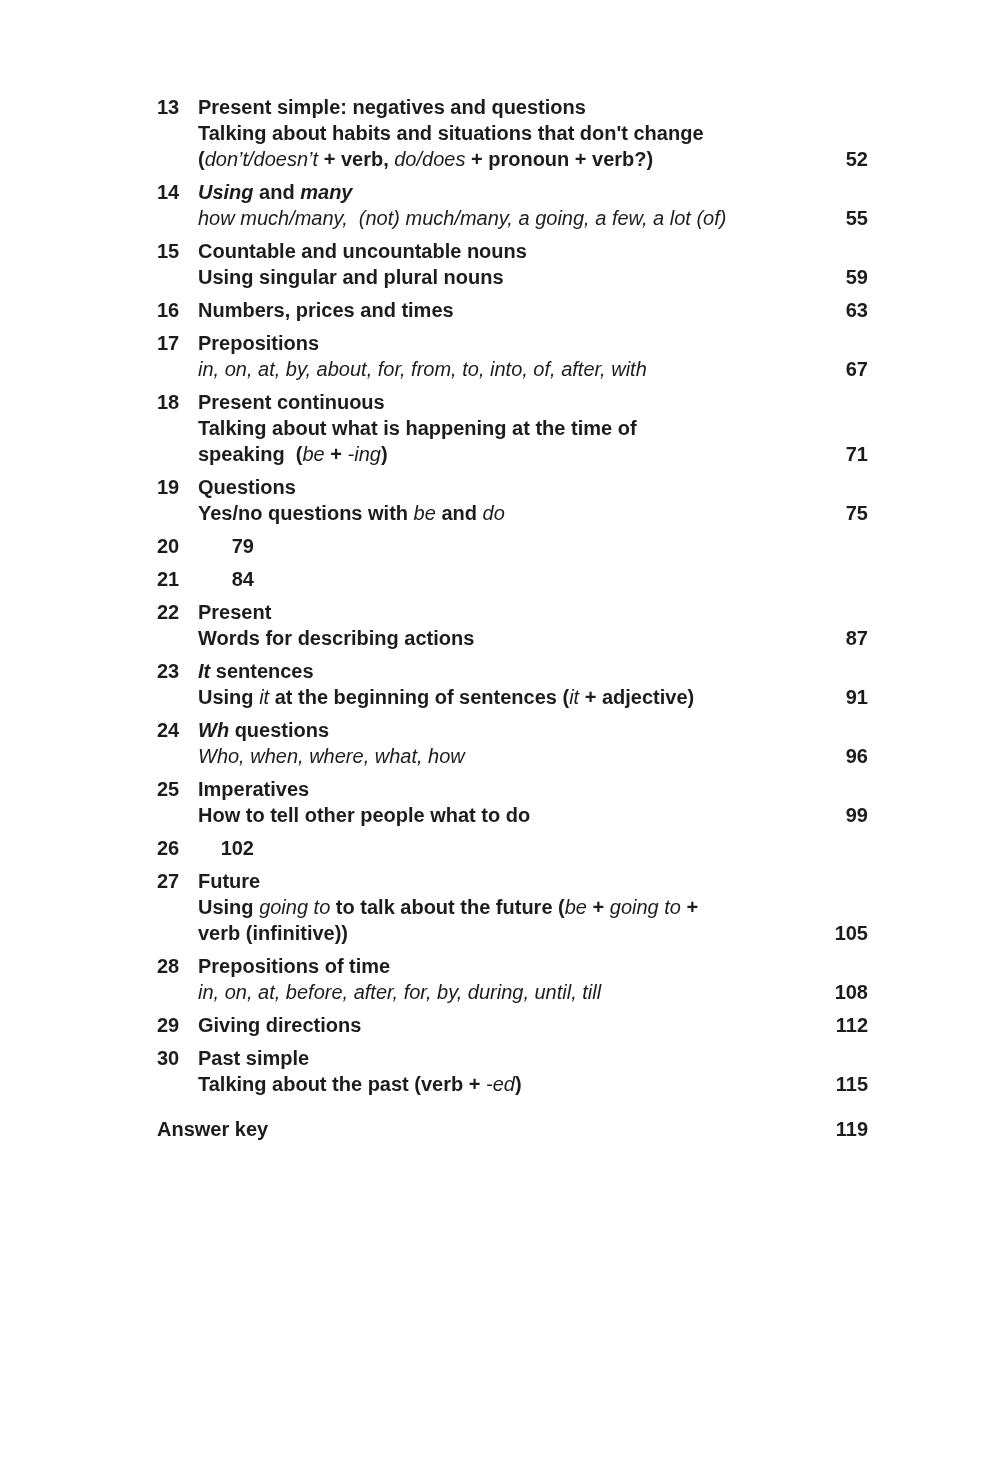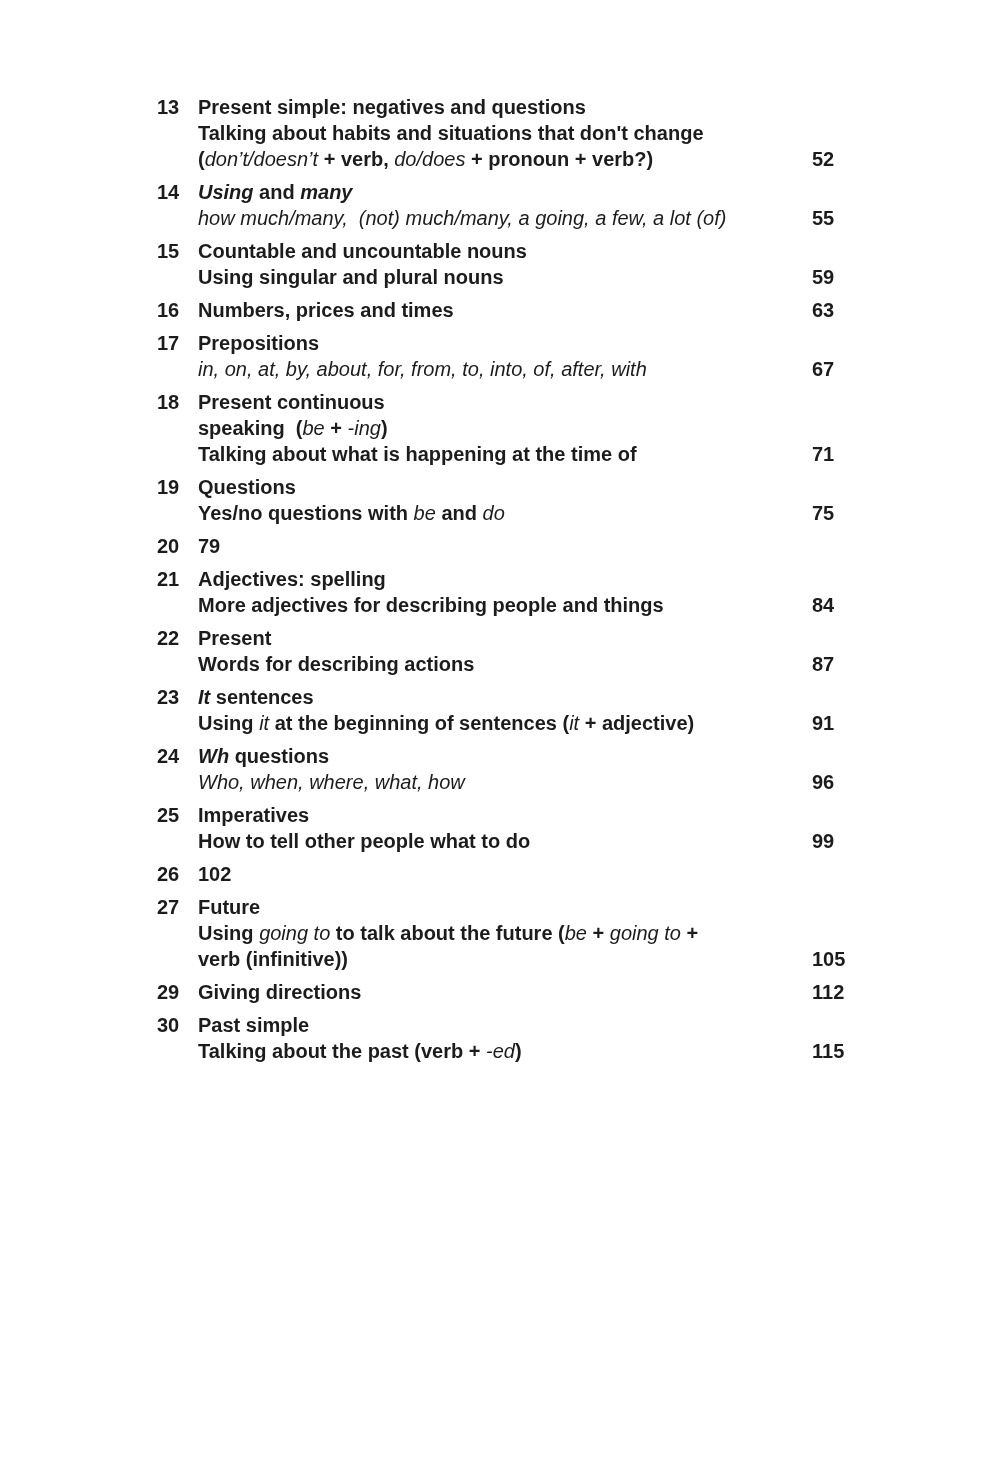--- a/index.html
+++ b/index.html
@@ -41,6 +41,7 @@
   }
   .pagenum {
     flex: 0 0 56px;
+    text-align: right;
     align-self: flex-end;
     font-weight: 700;
   }

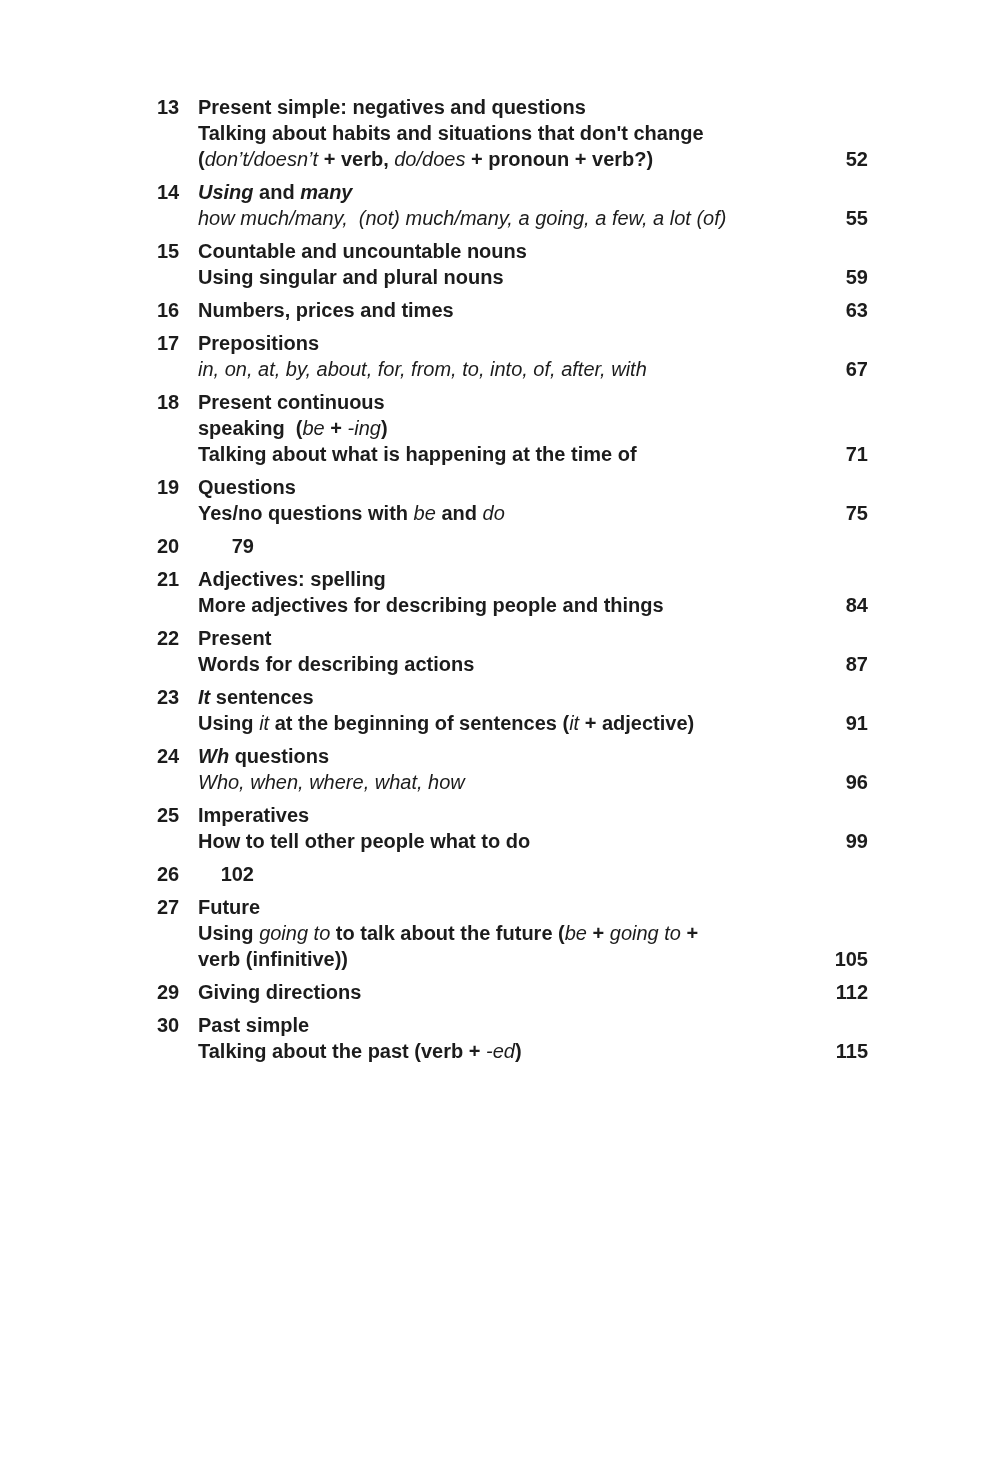--- a/index.html
+++ b/index.html
@@ -107,8 +107,8 @@
         <div class="num">18</div>
         <div class="body">
           <div class="line"><span class="seg-b">Present continuous</span></div>
+          <div class="line"><span class="seg-r">Talking about what is happening at the time of</span></div>
           <div class="line"><span class="seg-r">speaking  (</span><span class="seg-i">be</span><span class="seg-r"> + </span><span class="seg-i">-ing</span><span class="seg-r">)</span></div>
-          <div class="line"><span class="seg-r">Talking about what is happening at the time of</span></div>
         </div>
         <div class="pagenum">71</div>
       </div>

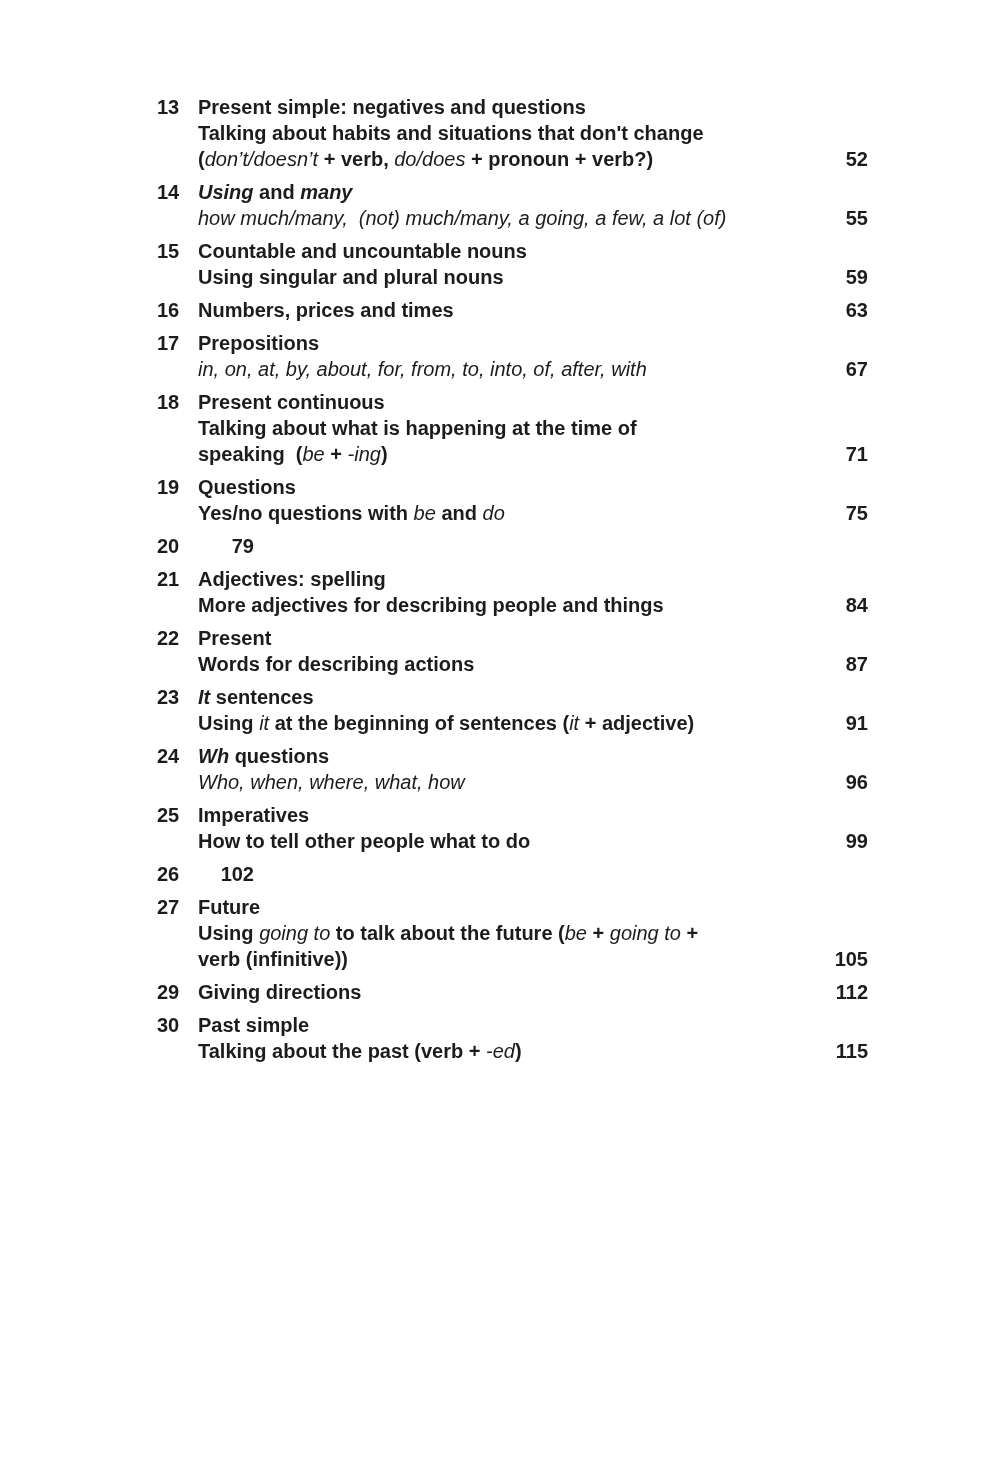--- a/index.html
+++ b/index.html
@@ -126,10 +126,6 @@
       </div>
       <div class="entry">
         <div class="num">21</div>
-        <div class="body">
-          <div class="line"><span class="seg-b">Adjectives: spelling</span></div>
-          <div class="line"><span class="seg-r">More adjectives for describing people and things</span></div>
-        </div>
         <div class="pagenum">84</div>
       </div>
       <div class="entry">

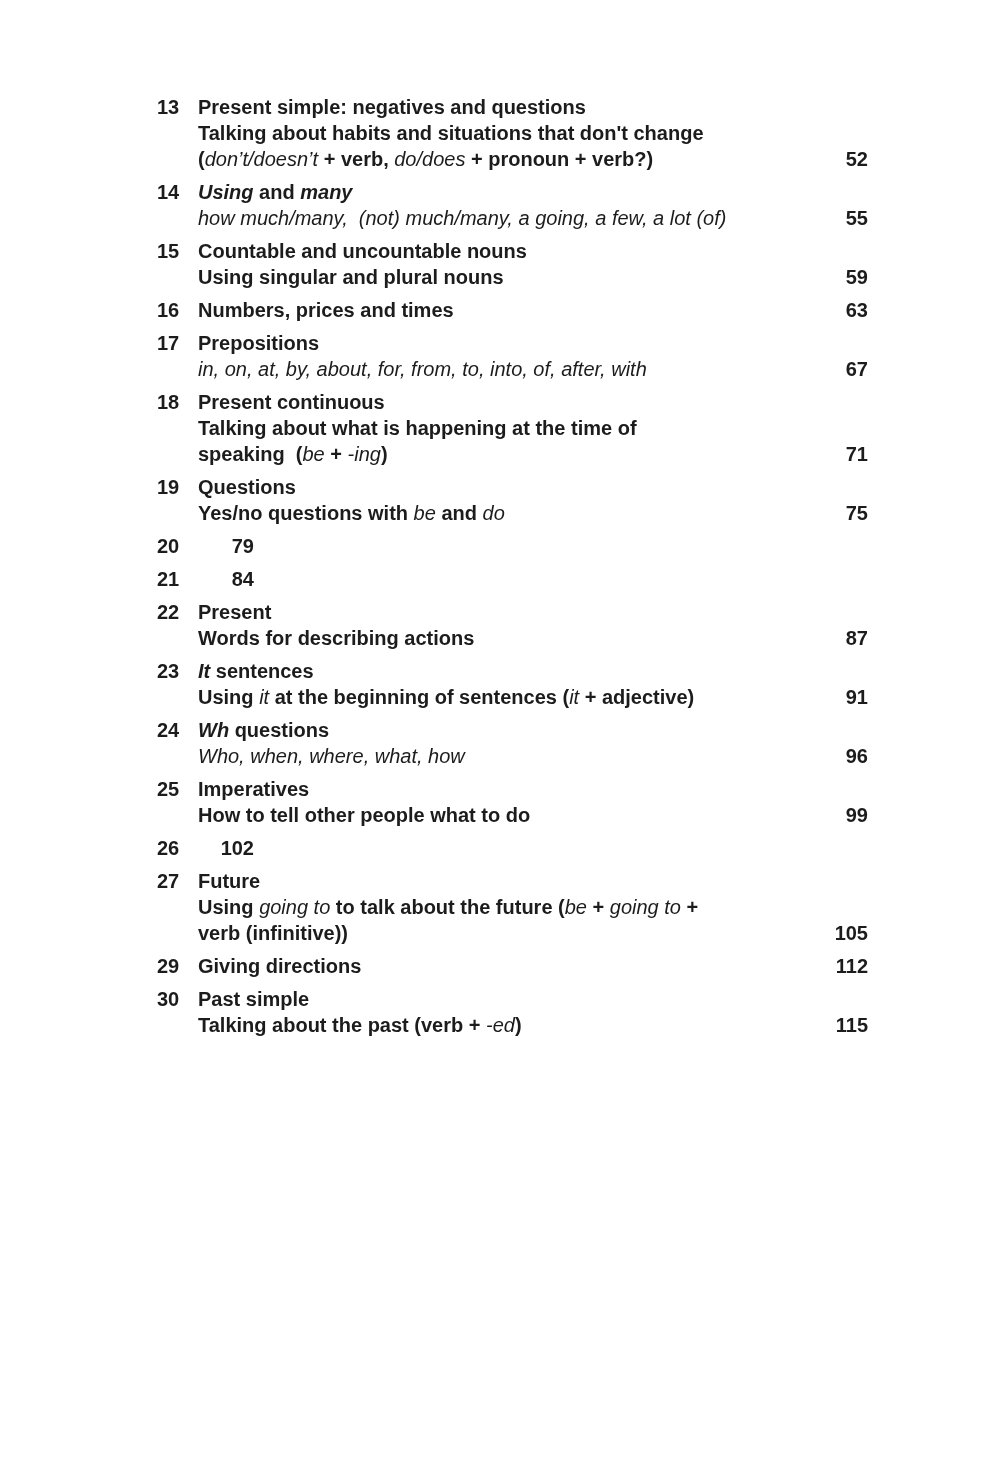--- a/index.html
+++ b/index.html
@@ -174,6 +174,14 @@
         <div class="pagenum">105</div>
       </div>
       <div class="entry">
+        <div class="num">28</div>
+        <div class="body">
+          <div class="line"><span class="seg-b">Prepositions of time</span></div>
+          <div class="line"><span class="seg-i">in, on, at, before, after, for, by, during, until, till</span></div>
+        </div>
+        <div class="pagenum">108</div>
+      </div>
+      <div class="entry">
         <div class="num">29</div>
         <div class="body">
           <div class="line"><span class="seg-b">Giving directions</span></div>

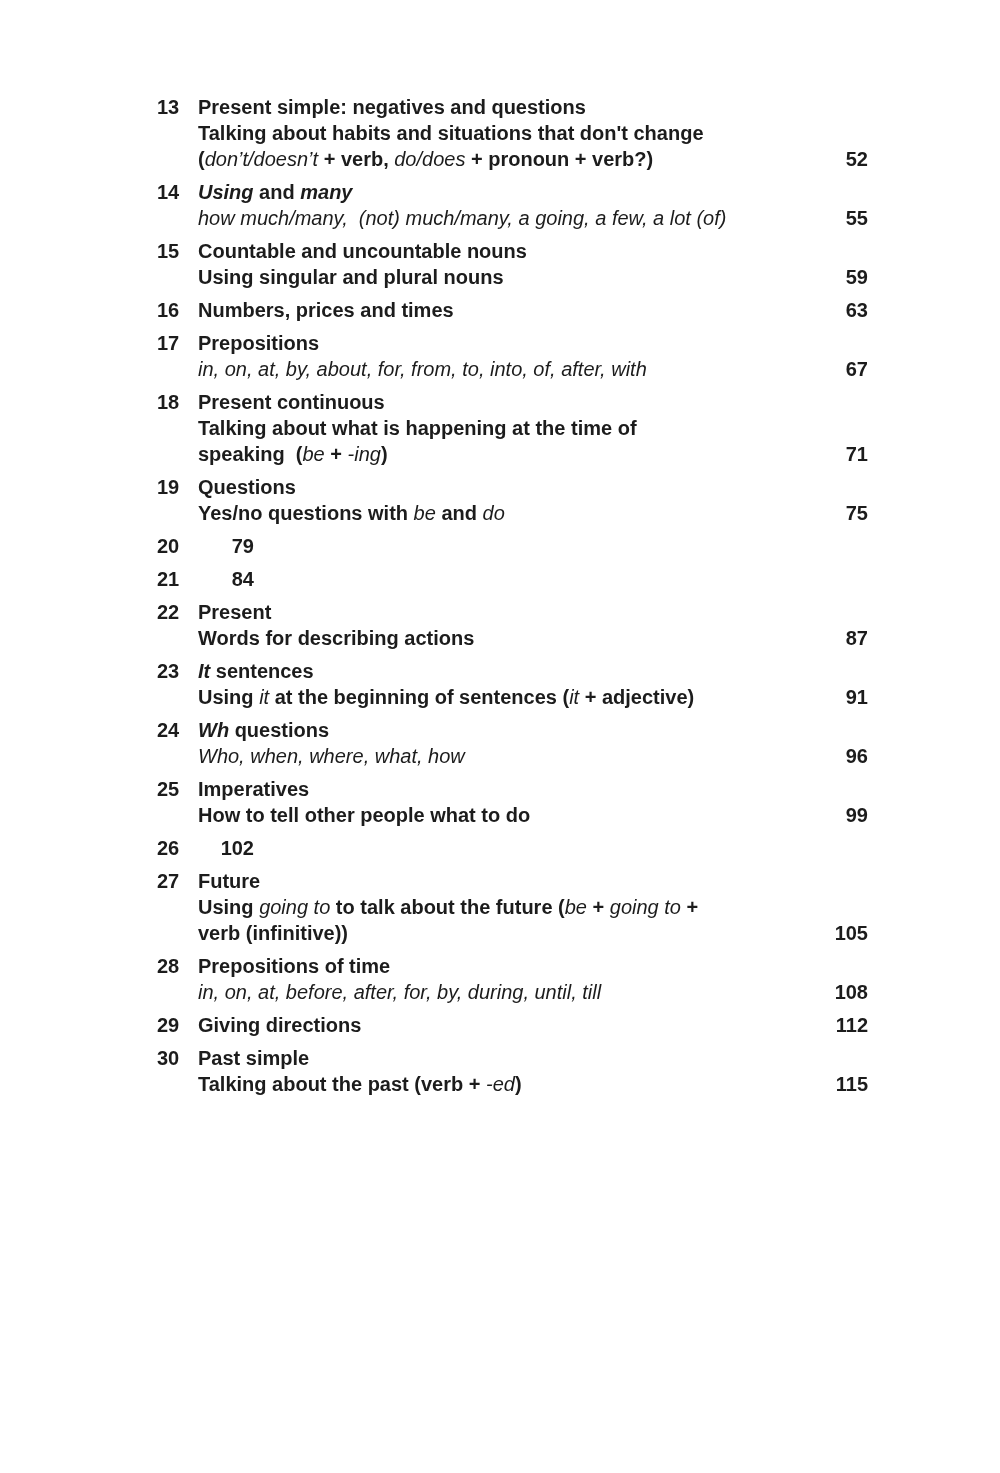--- a/index.html
+++ b/index.html
@@ -197,6 +197,10 @@
         <div class="pagenum">115</div>
       </div>
     </div>
+  <div class="footer-row">
+    <div class="footer-label">Answer key</div>
+    <div class="pagenum">119</div>
+  </div>
 </div>
 
 </body></html>

